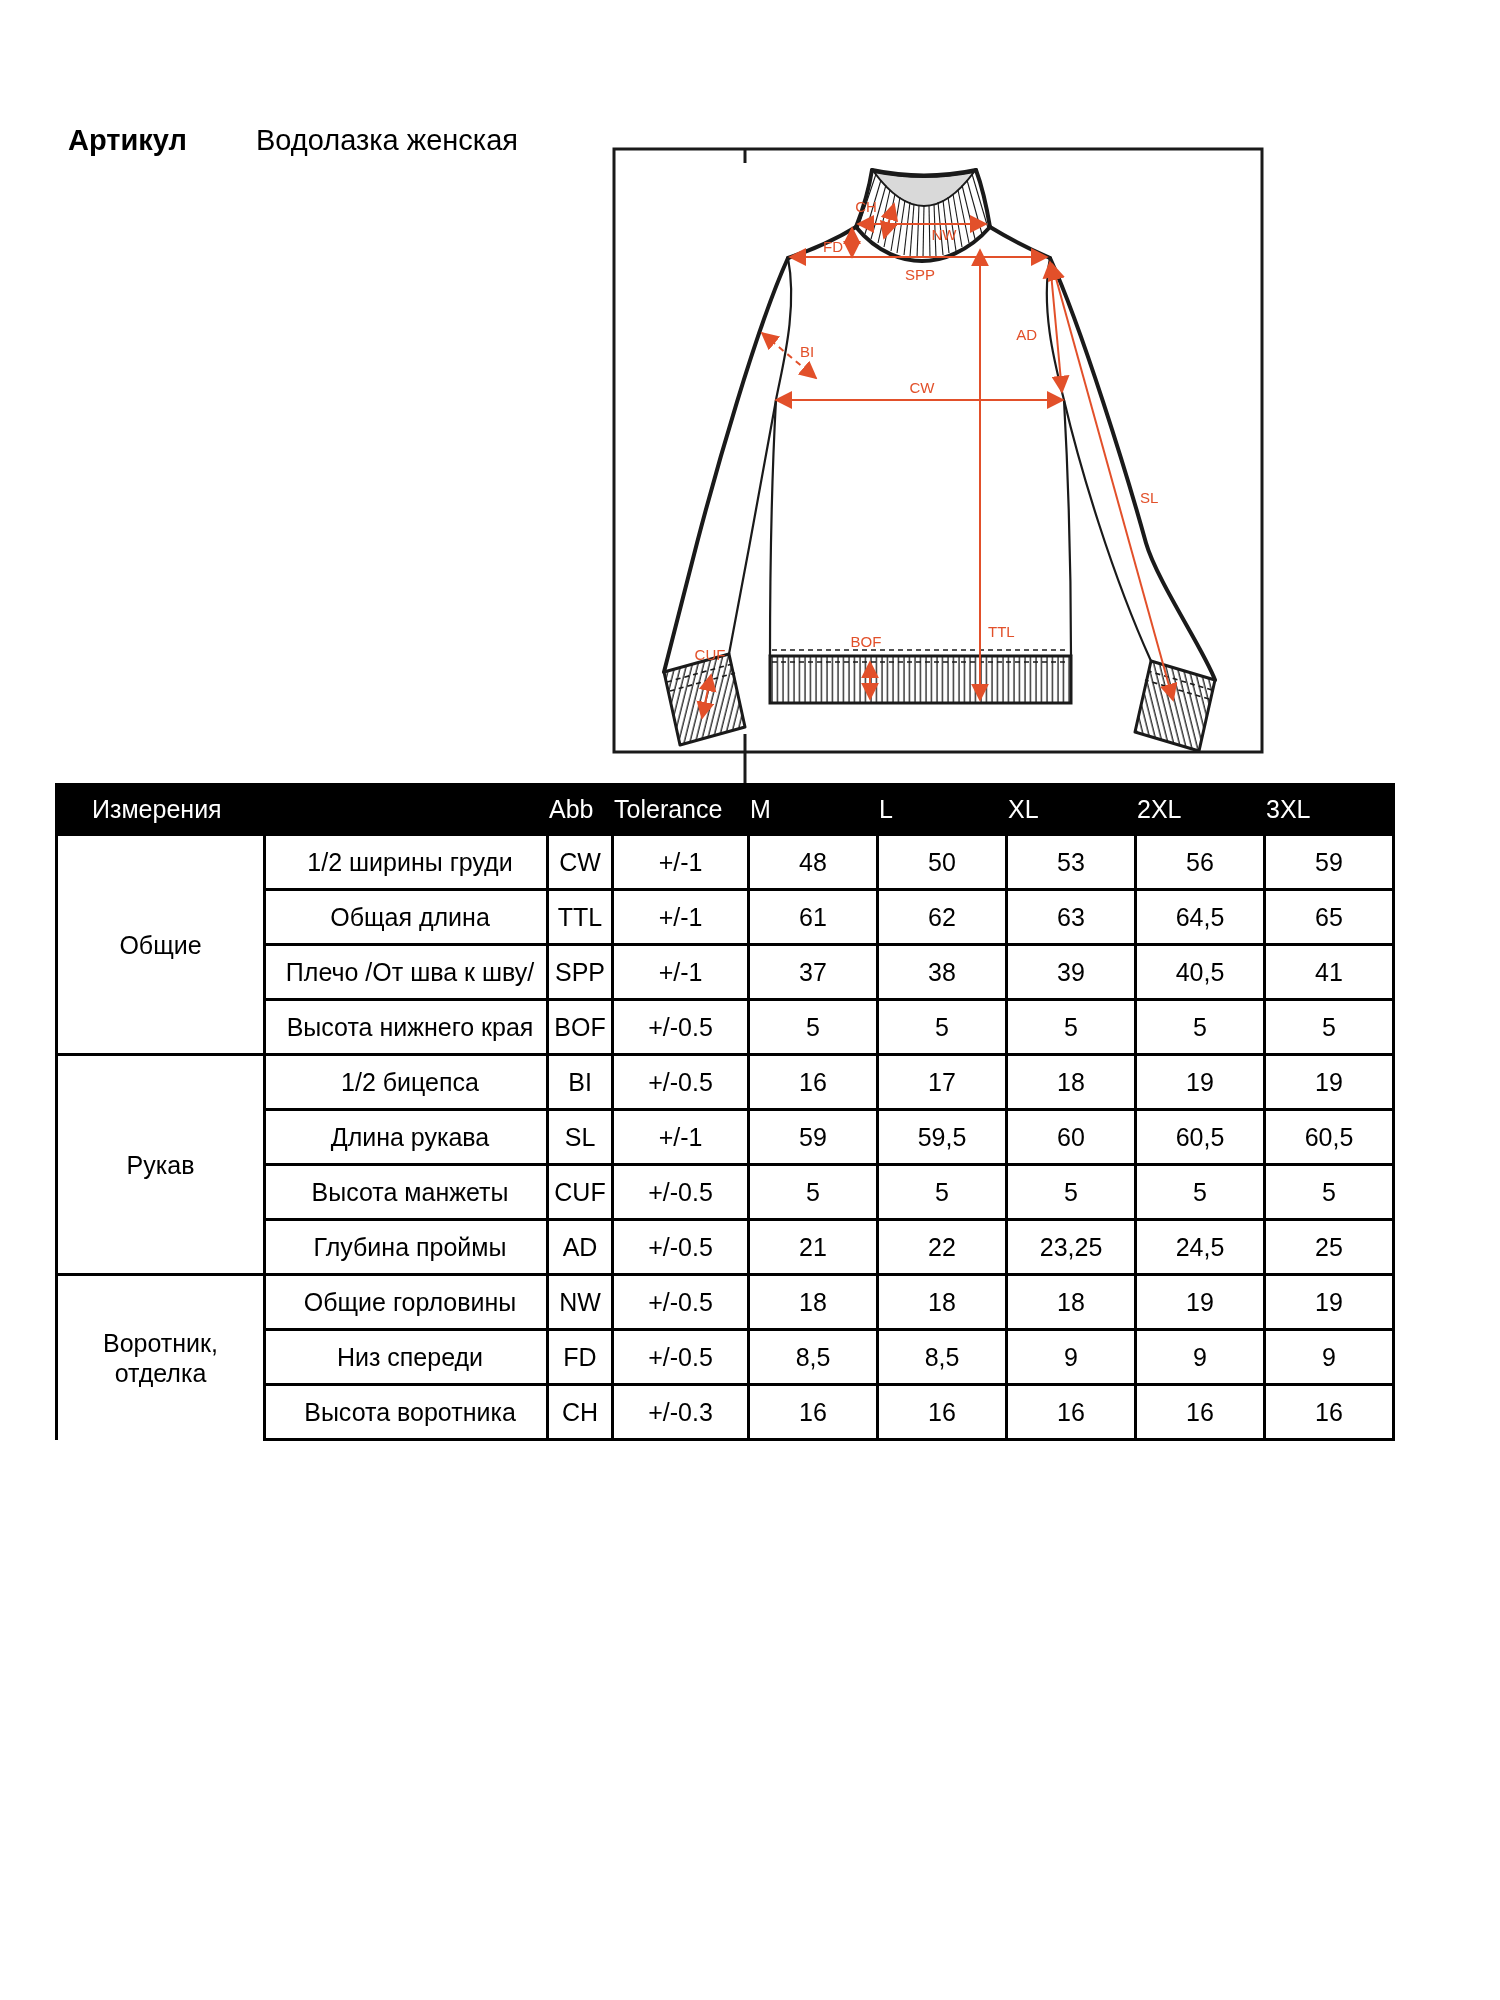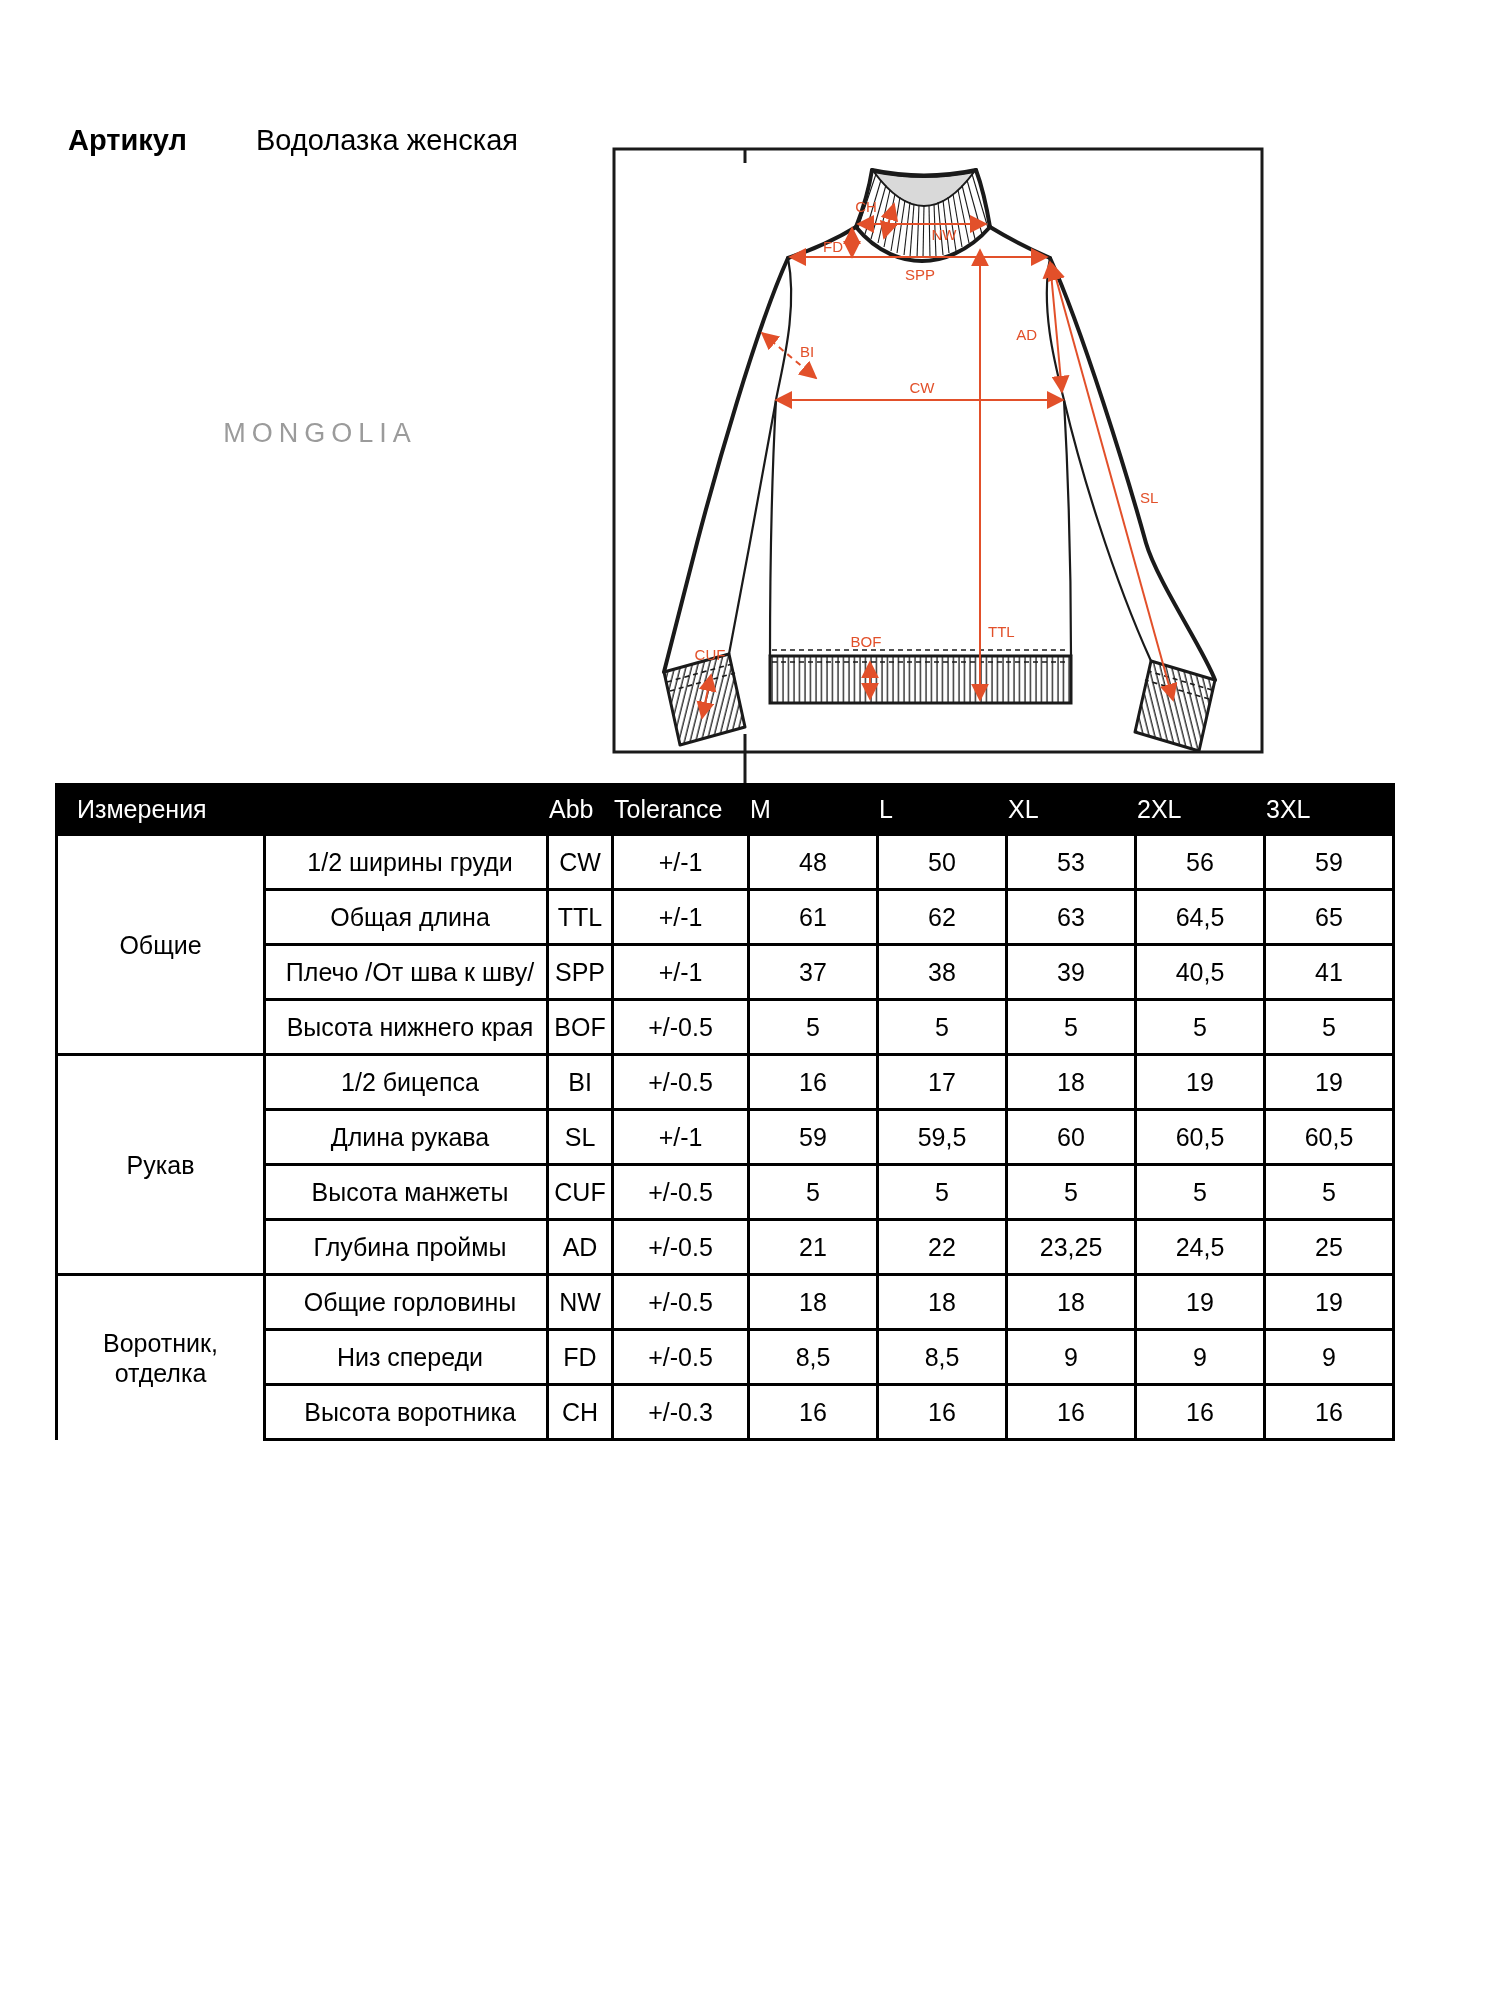--- a/index.html
+++ b/index.html
@@ -39,7 +39,6 @@
 <div class="article-value">Водолазка женская</div>
 
 <div class="logo">
-  <div class="logo-sub">MONGOLIA</div>
 </div>
 
 <svg style="position:absolute;left:600px;top:110px;width:680px;height:700px" viewBox="600 110 680 700" xmlns="http://www.w3.org/2000/svg">

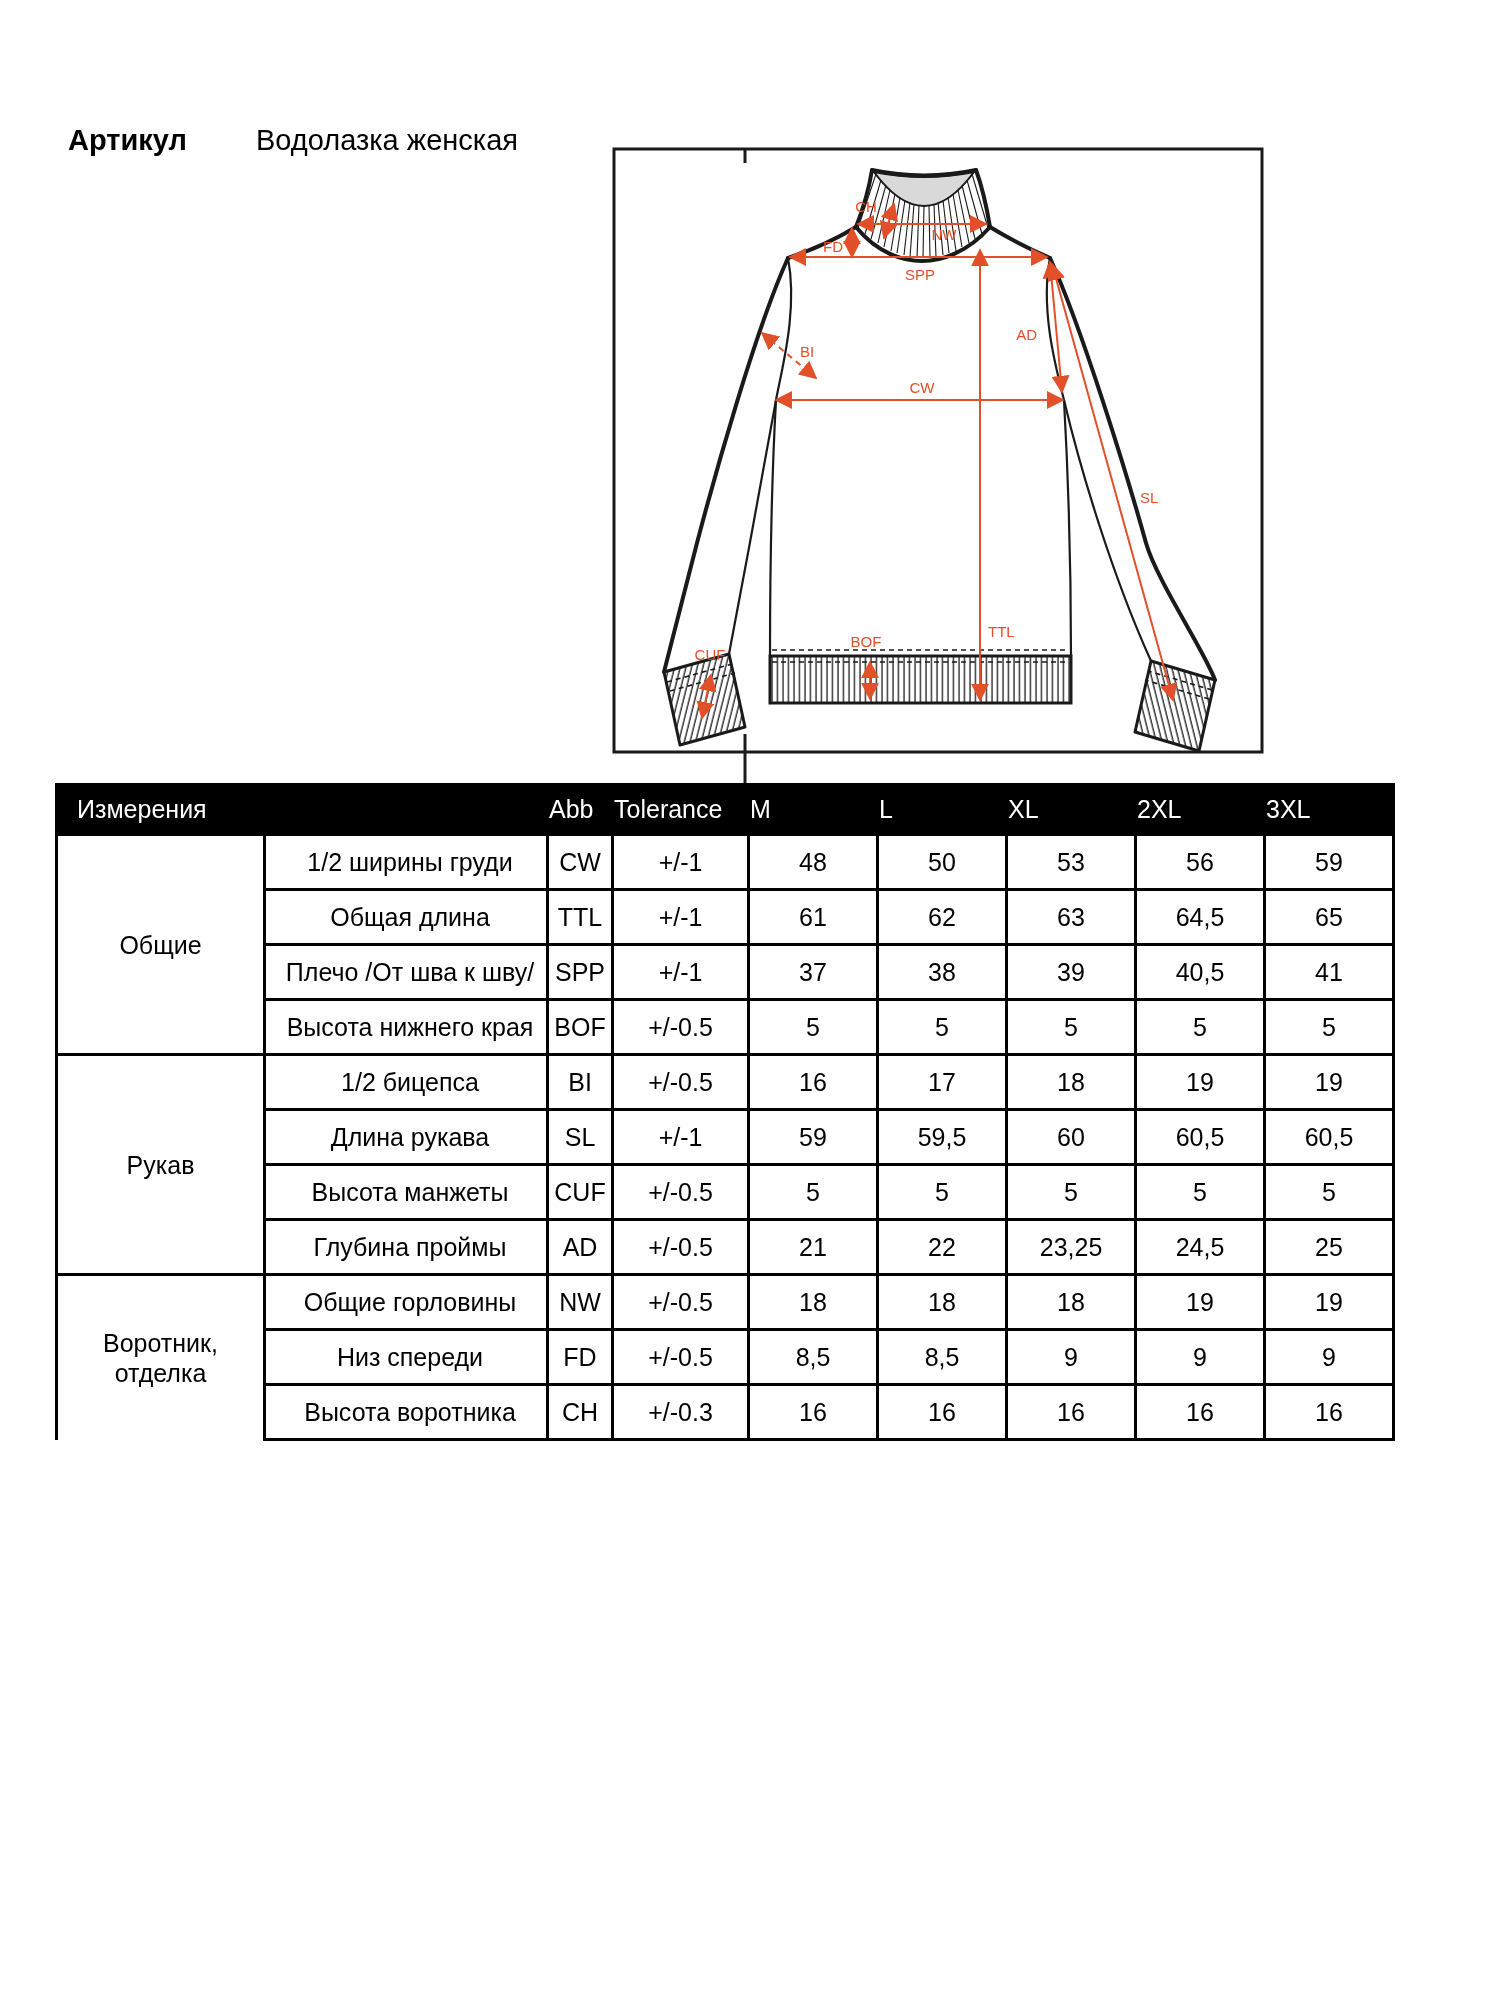--- a/index.html
+++ b/index.html
@@ -26,7 +26,7 @@
   table.size-table{position:absolute;left:55px;top:783px;width:1337px;border-collapse:collapse;table-layout:fixed;font-size:25px;}
   .size-table th,.size-table td{border:3px solid #000;padding:0;}
   .size-table thead th{background:#000;color:#fff;font-weight:normal;height:47px;text-align:left;}
-  .size-table thead th.meas-h{text-align:left;padding-left:19px;}
+  .size-table thead th.meas-h{text-align:left;padding-left:34px;}
   .size-table tbody td{height:52px;text-align:center;vertical-align:middle;background:#fff;}
   .size-table td.name{text-align:center;padding-left:8px;}
   .size-table td.group{white-space:pre-line;line-height:1.2;}

